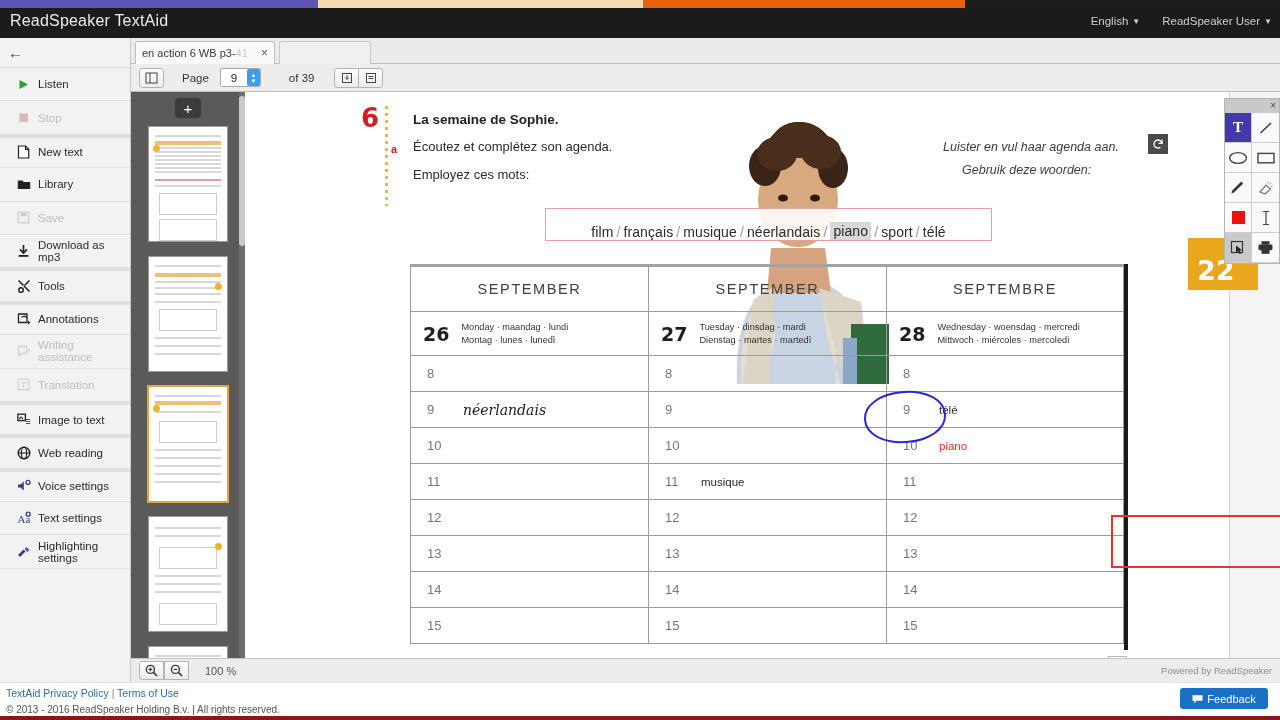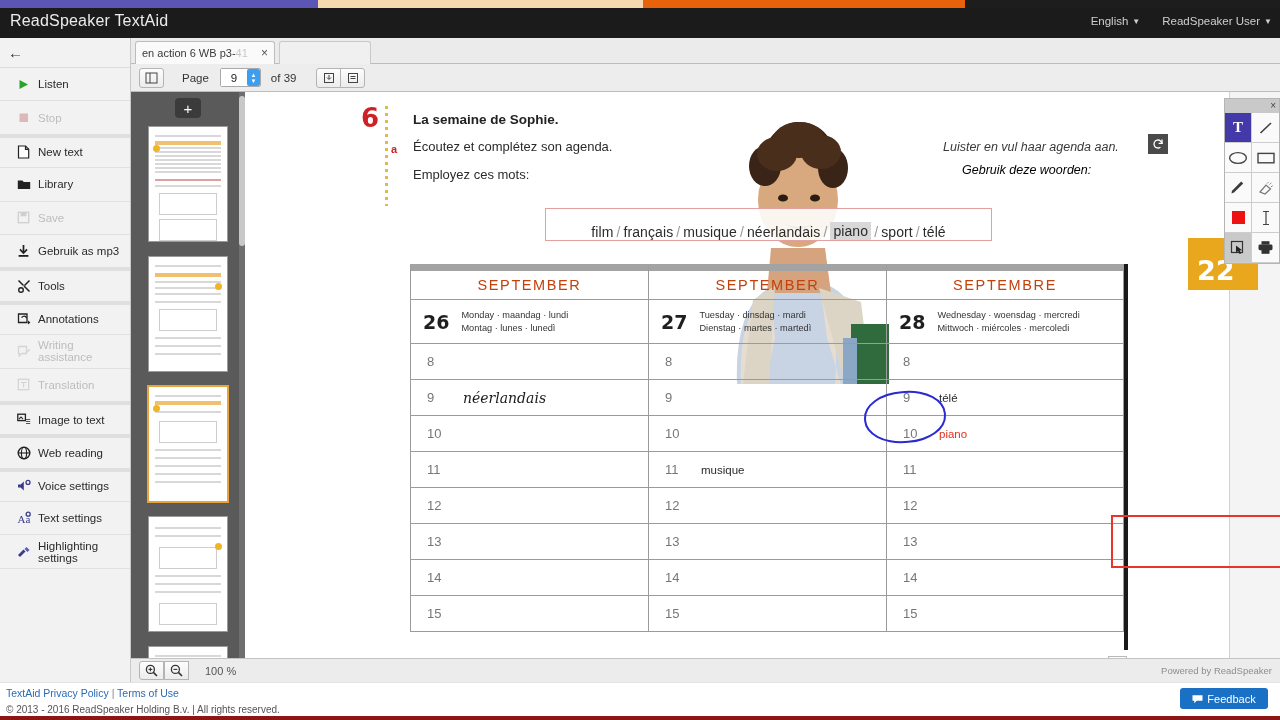--- a/index.html
+++ b/index.html
@@ -91,7 +91,7 @@
     display:flex; flex-direction:column; align-items:center; justify-content:center; cursor:pointer;
   }
   .spin span { font-size:6px; color:#fff; line-height:6px; }
-  .ofpages { font-size:11.5px; color:#333; margin-left:4px; }
+  .ofpages { font-size:11.5px; color:#333; margin-left:22px; }
   .tbgroup { display:flex; margin-left:14px; }
   .tbgroup .tbtn { border-radius:0; margin-left:-1px; }
   .tbgroup .tbtn:first-child { border-radius:3px 0 0 3px; margin-left:0; }

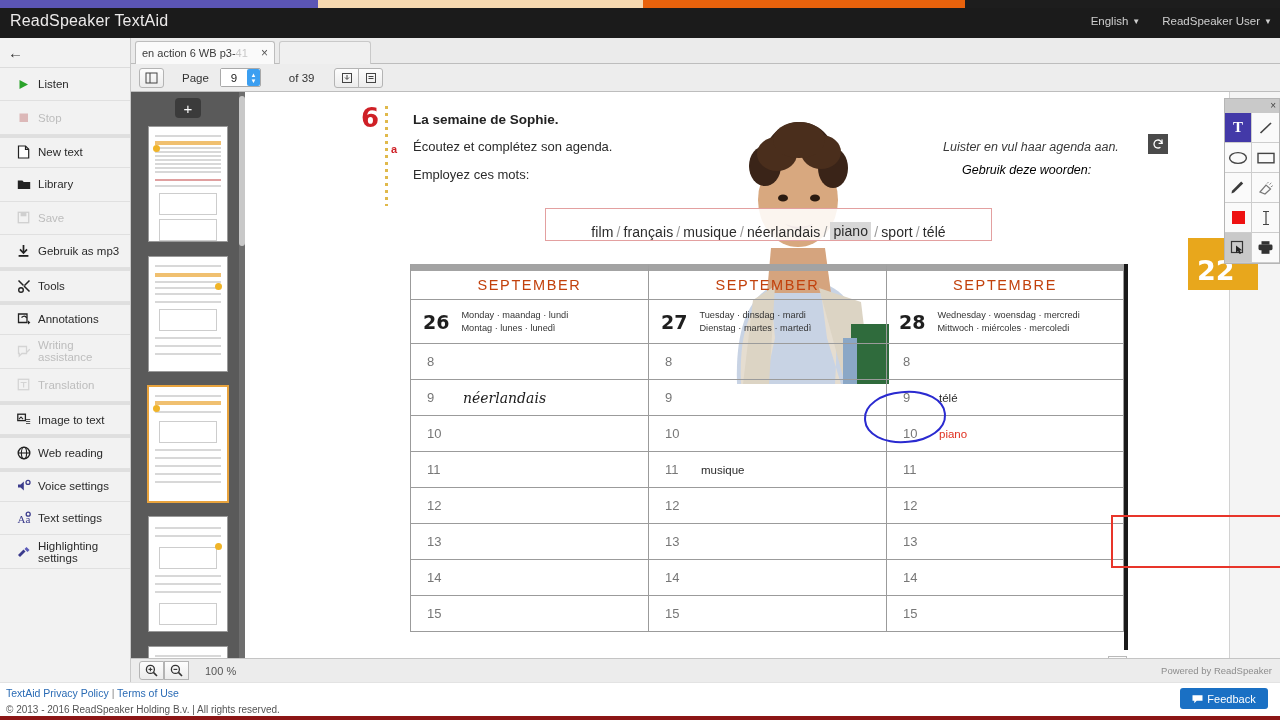--- a/index.html
+++ b/index.html
@@ -144,7 +144,7 @@
   .exline1 { position:absolute; left:168px; top:47px; font-size:13px; color:#2b2b2b; }
   .exline2 { position:absolute; left:168px; top:75px; font-size:13px; color:#2b2b2b; }
   .nl1 { position:absolute; left:678px; top:48px; font-size:12.5px; font-style:italic; color:#3a3a3a; white-space:nowrap;margin-left:20px; }
-  .nl2 { position:absolute; left:717px; top:71px; font-size:12.5px; font-style:italic; color:#000000; white-space:nowrap; }
+  .nl2 { position:absolute; left:717px; top:71px; font-size:12.5px; font-style:italic; color:#404040; white-space:nowrap; }
   .headico {
     position:absolute; left:903px; top:42px; width:20px; height:20px;
     background:#4a4a4a; display:flex; align-items:center; justify-content:center;

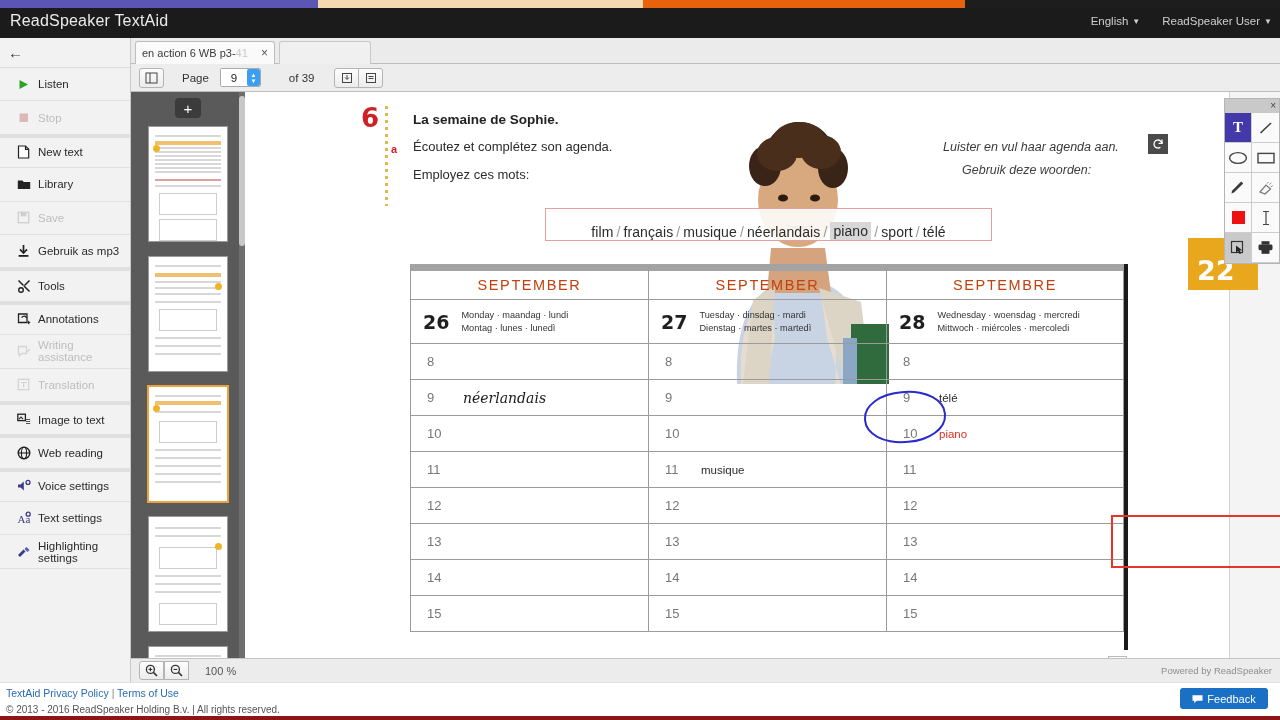--- a/index.html
+++ b/index.html
@@ -336,7 +336,7 @@
               <rect x="1.6" y="11" width="9.8" height="1.8" fill="#222"></rect>
             </svg>
           </span>
-          <span>Gebruik as mp3</span>
+          <span>Download as mp3</span>
         </div>
         <div class="sb-item sep">
           <span class="sb-ico">

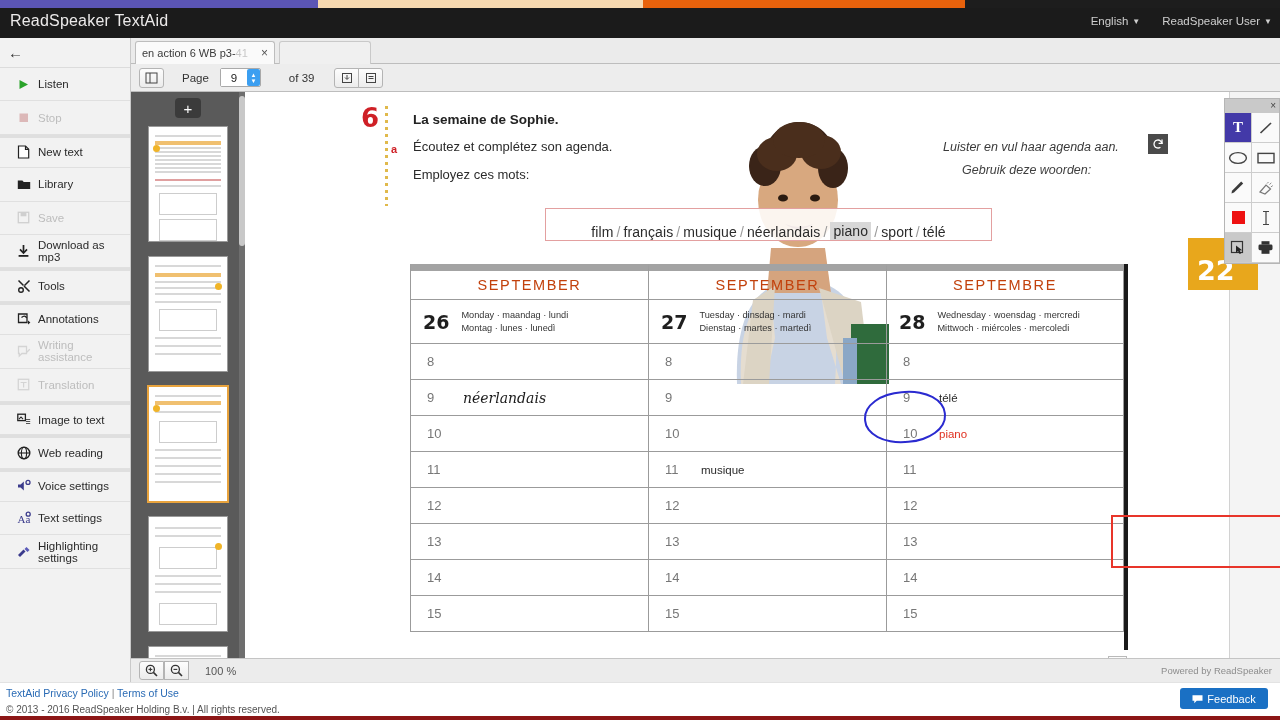--- a/index.html
+++ b/index.html
@@ -170,8 +170,8 @@
   .calcell { border:1px solid #9b9b9b; border-top:none; border-right:none; position:relative; }
   .calcell:last-child { border-right:1px solid #9b9b9b; }
   .monthrow .calcell {
-    height:36px; display:flex; align-items:center; justify-content:center;
-    font-size:14.5px; color:#c2410c; letter-spacing:1.6px; border-top:7px solid #a3a3a3;
+    height:48px; display:flex; align-items:center; justify-content:center;
+    font-size:14.5px; color:#404040; letter-spacing:1.6px; border-top:3px solid #a3a3a3;
     background:transparent;
   }
   .dayrow .calcell { height:44px; display:flex; align-items:center; padding-left:12px; gap:12px; }

